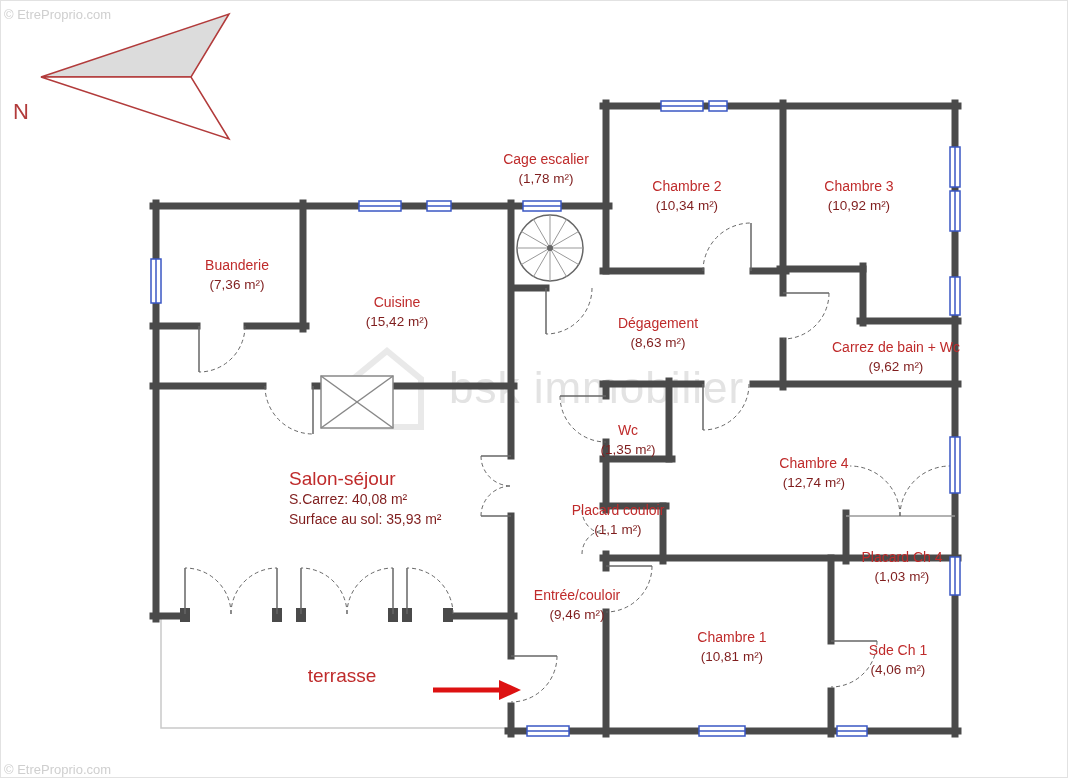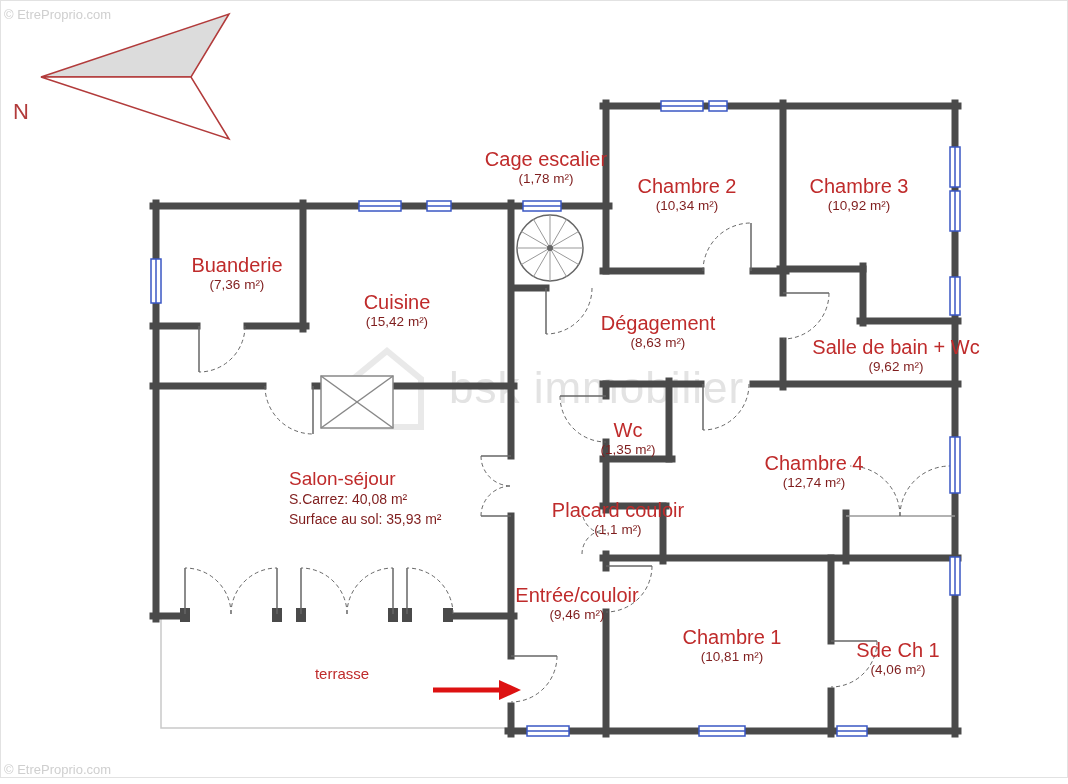--- a/index.html
+++ b/index.html
@@ -10,7 +10,7 @@
   }
   .stage svg{position:absolute;left:0;top:0;}
   .room-label{position:absolute;transform:translateX(-50%);text-align:center;line-height:20px;white-space:nowrap;z-index:5;}
-  .rname{color:#bf2b2b;font-size:20px;}
+  .rname{color:#bf2b2b;font-size:14px;}
   .rarea{color:#7f1d1d;font-size:13.5px;}
   .salon-block{position:absolute;left:288px;top:468px;text-align:left;line-height:20px;z-index:5;}
   .salon-block .rname{font-size:19px;}

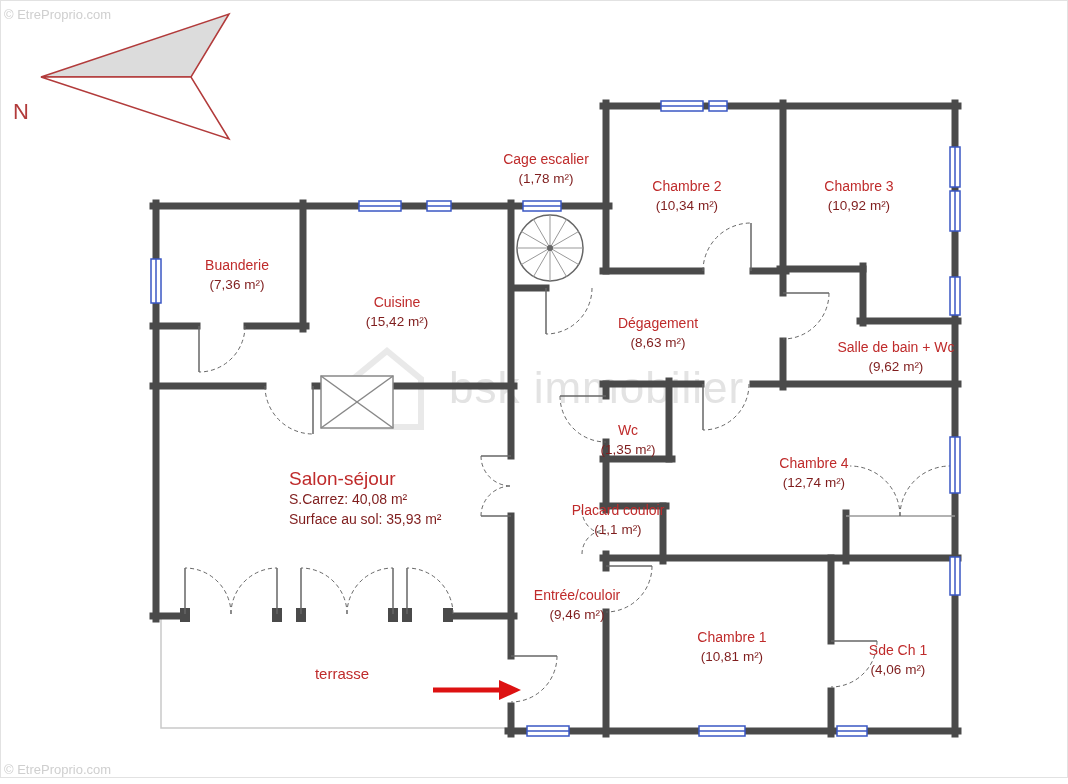--- a/index.html
+++ b/index.html
@@ -244,7 +244,7 @@
     <div class="rarea">(8,63 m²)</div>
   </div>
   <div class="room-label" style="left:895px;top:336px">
-    <div class="rname">Salle de bain + Wc</div>
+    <div class="rname">Carrez de bain + Wc</div>
     <div class="rarea">(9,62 m²)</div>
   </div>
   <div class="room-label" style="left:627px;top:419px">

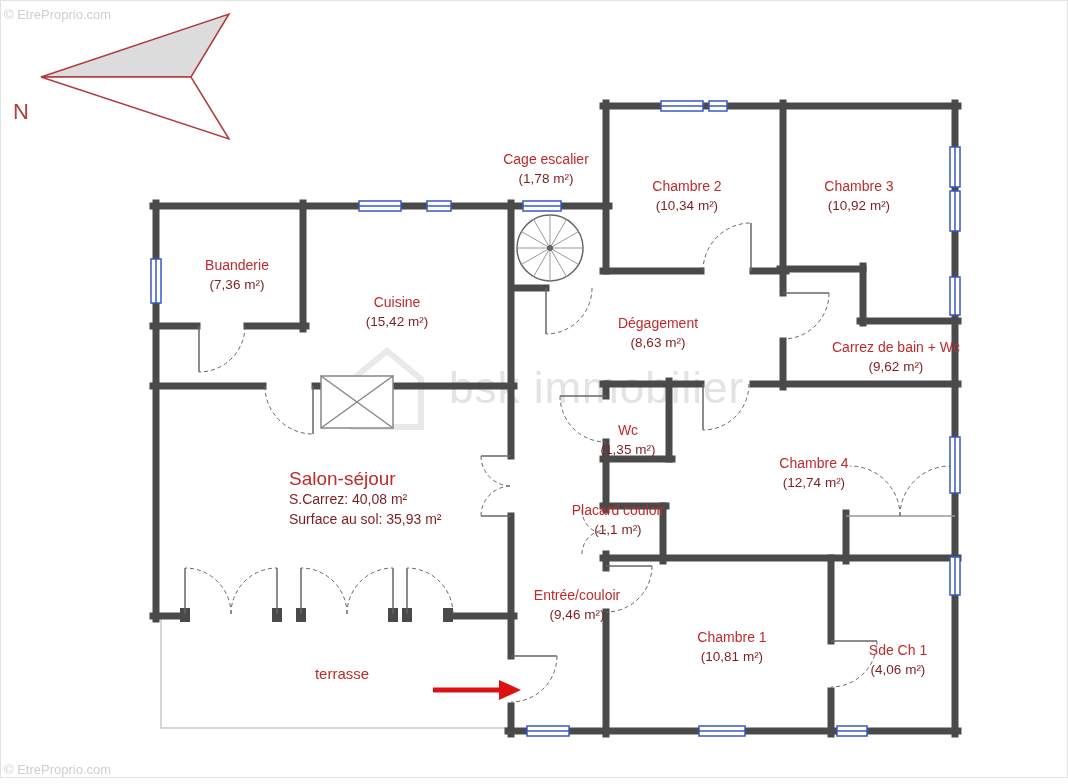--- a/index.html
+++ b/index.html
@@ -259,6 +259,10 @@
     <div class="rname">Placard couloir</div>
     <div class="rarea">(1,1 m²)</div>
   </div>
+  <div class="room-label" style="left:901px;top:546px">
+    <div class="rname">Placard Ch 4</div>
+    <div class="rarea">(1,03 m²)</div>
+  </div>
   <div class="room-label" style="left:576px;top:584px">
     <div class="rname">Entrée/couloir</div>
     <div class="rarea">(9,46 m²)</div>

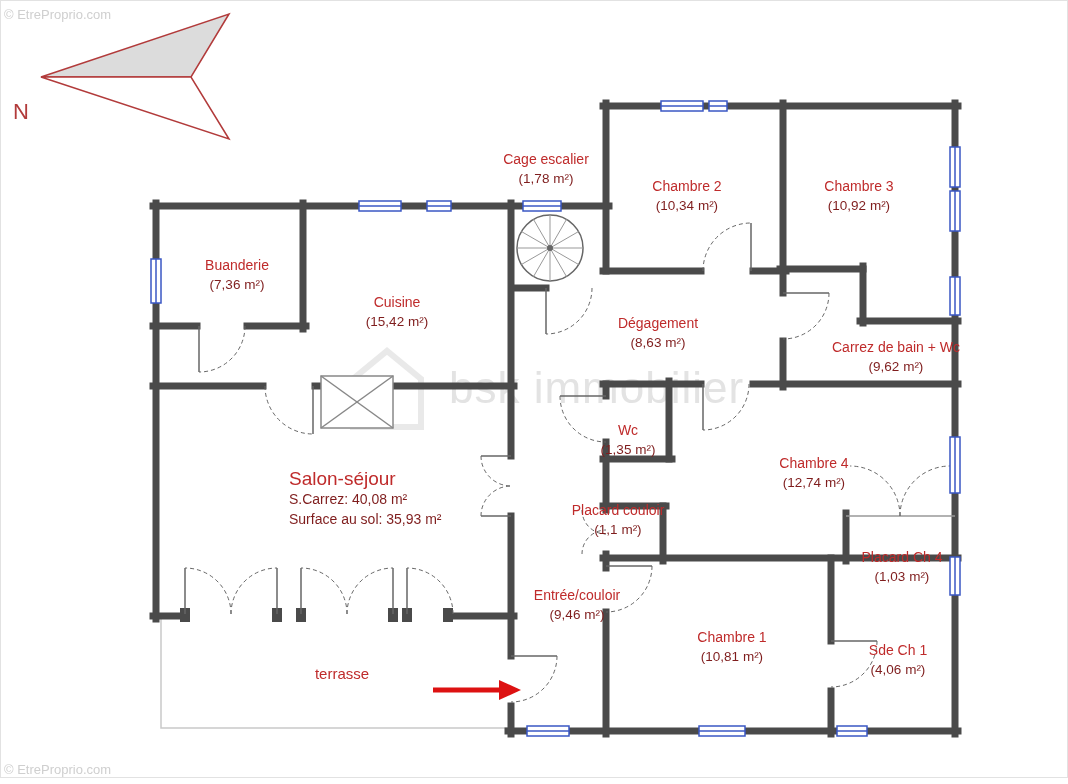--- a/index.html
+++ b/index.html
@@ -15,7 +15,7 @@
   .salon-block{position:absolute;left:288px;top:468px;text-align:left;line-height:20px;z-index:5;}
   .salon-block .rname{font-size:19px;}
   .salon-block .rarea{font-size:14px;}
-  .terrasse-label{position:absolute;left:341px;top:664px;transform:translateX(-50%);color:#bf2b2b;font-size:15px;z-index:5;}
+  .terrasse-label{position:absolute;left:341px;top:664px;transform:translateX(-50%);color:#bf2b2b;font-size:19px;z-index:5;}
   .north-label{position:absolute;left:12px;top:98px;color:#b23b3b;font-size:22px;z-index:5;}
   .wm{position:absolute;color:#cfcfcf;font-size:13px;z-index:1;}
   .wm-top{left:3px;top:6px;}

